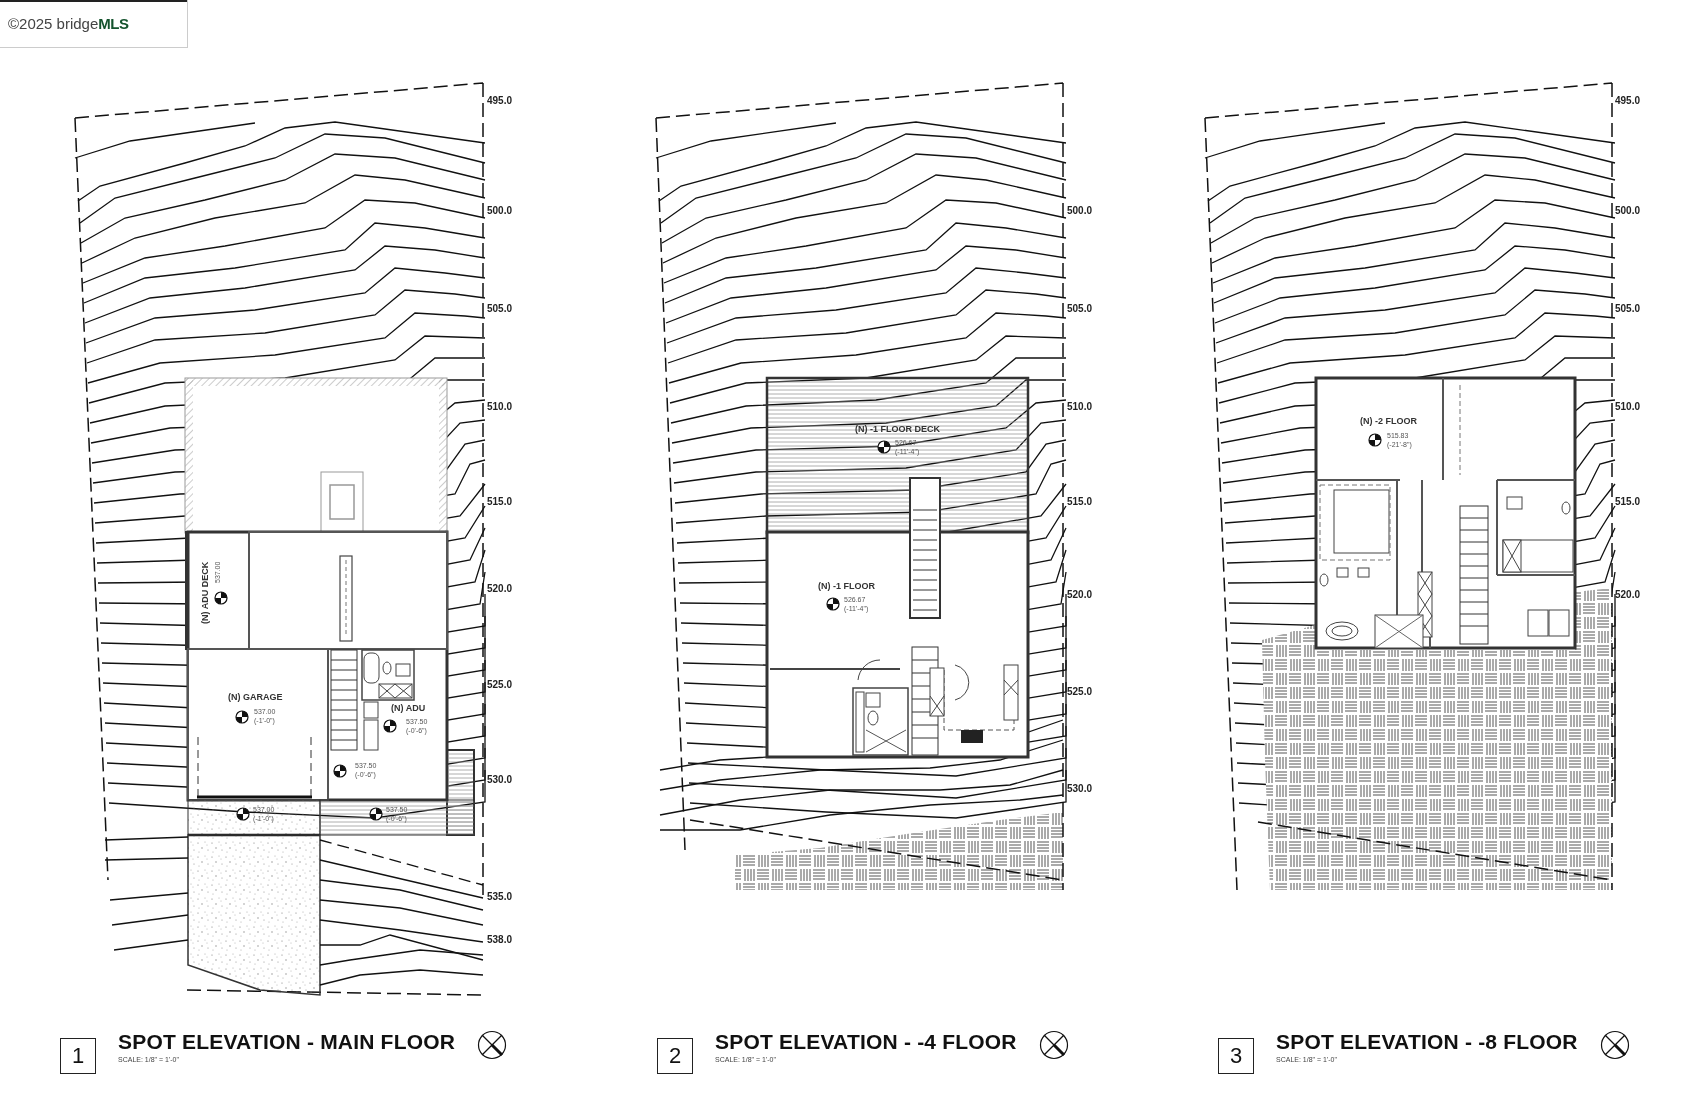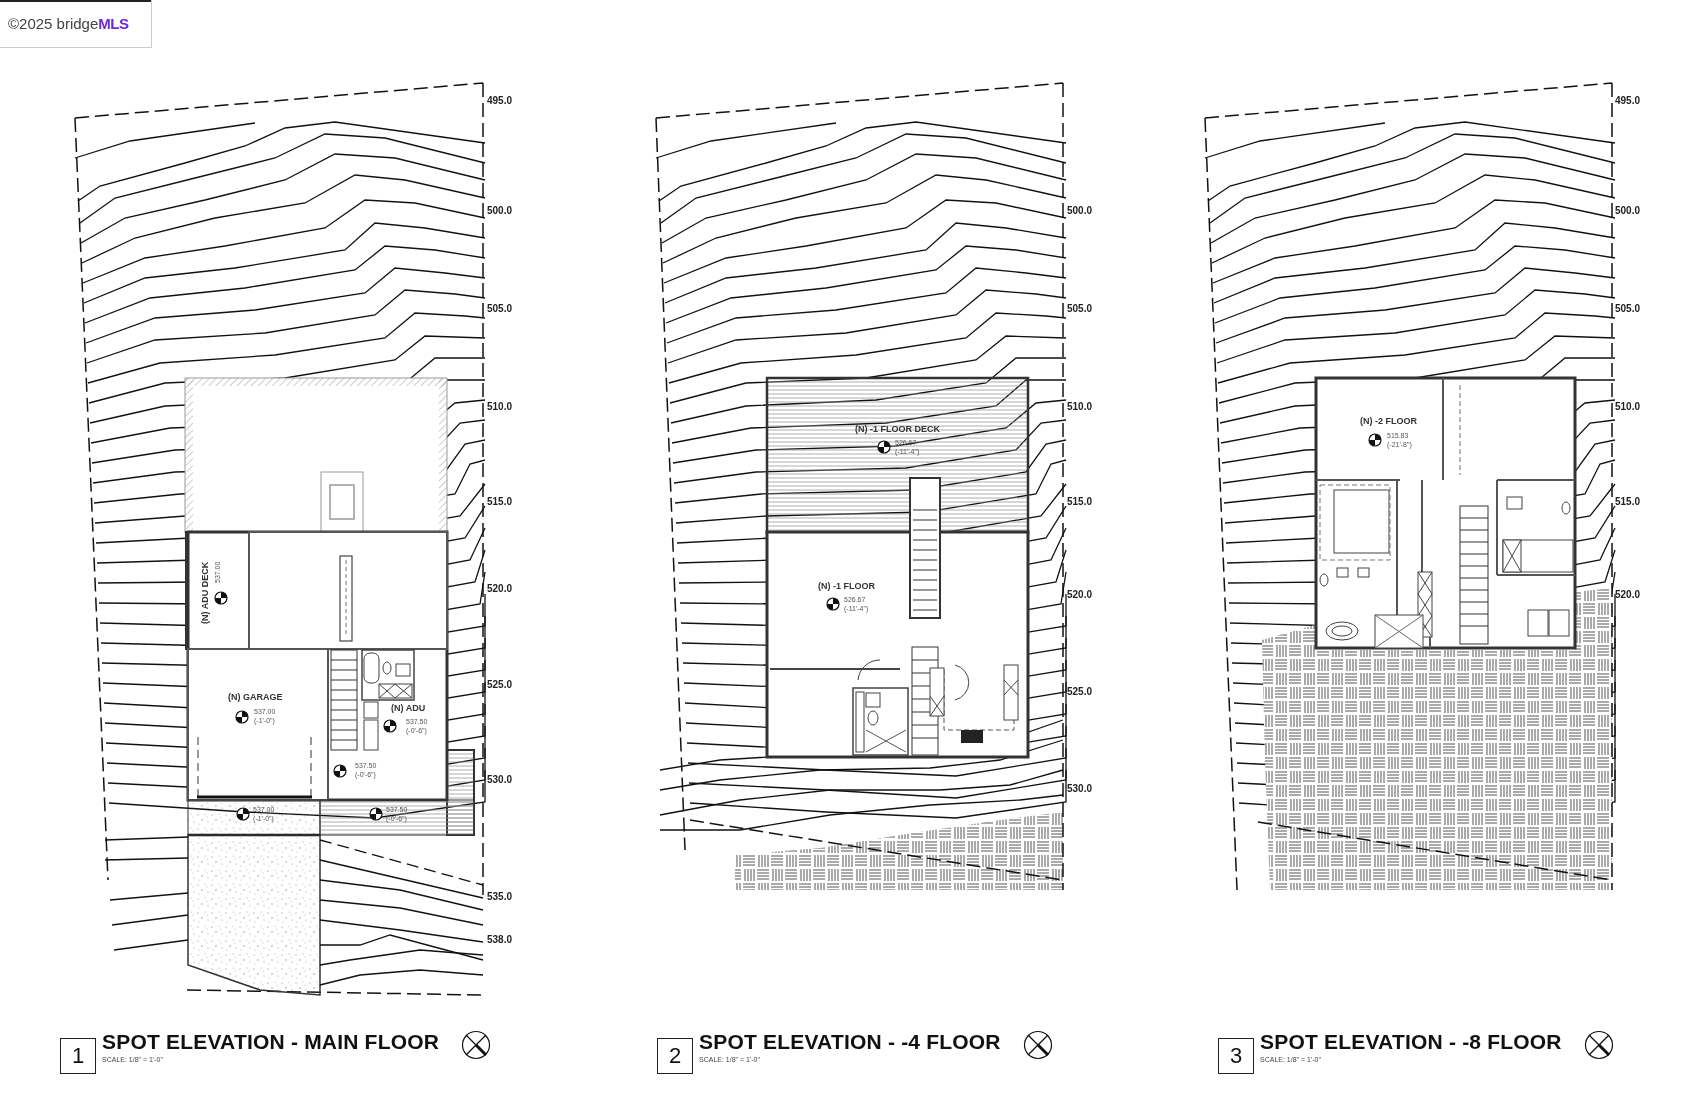--- a/index.html
+++ b/index.html
@@ -4,7 +4,7 @@
 <style>
   html,body{margin:0;padding:0;background:#fff;}
   body{width:1694px;height:1120px;position:relative;overflow:hidden;font-family:"Liberation Sans",sans-serif;color:#111;}
-  .watermark{position:absolute;left:0;top:0;width:152px;height:48px;background:#fff;border-right:1px solid #ccc;border-bottom:1px solid #ccc;box-shadow:0 2px 0 #222 inset;display:flex;align-items:center;padding-left:8px;box-sizing:border-box;font-size:15px;color:#444;}
+  .watermark{position:absolute;left:0;top:0;width:188px;height:48px;background:#fff;border-right:1px solid #ccc;border-bottom:1px solid #ccc;box-shadow:0 2px 0 #222 inset;display:flex;align-items:center;padding-left:8px;box-sizing:border-box;font-size:15px;color:#444;}
   .watermark .mls{color:#6d28d9;font-weight:bold;letter-spacing:-0.5px;}
   svg.sheet{position:absolute;left:0;top:0;}
   .elev{font-family:"Liberation Sans",sans-serif;font-size:10px;font-weight:bold;fill:#222;}

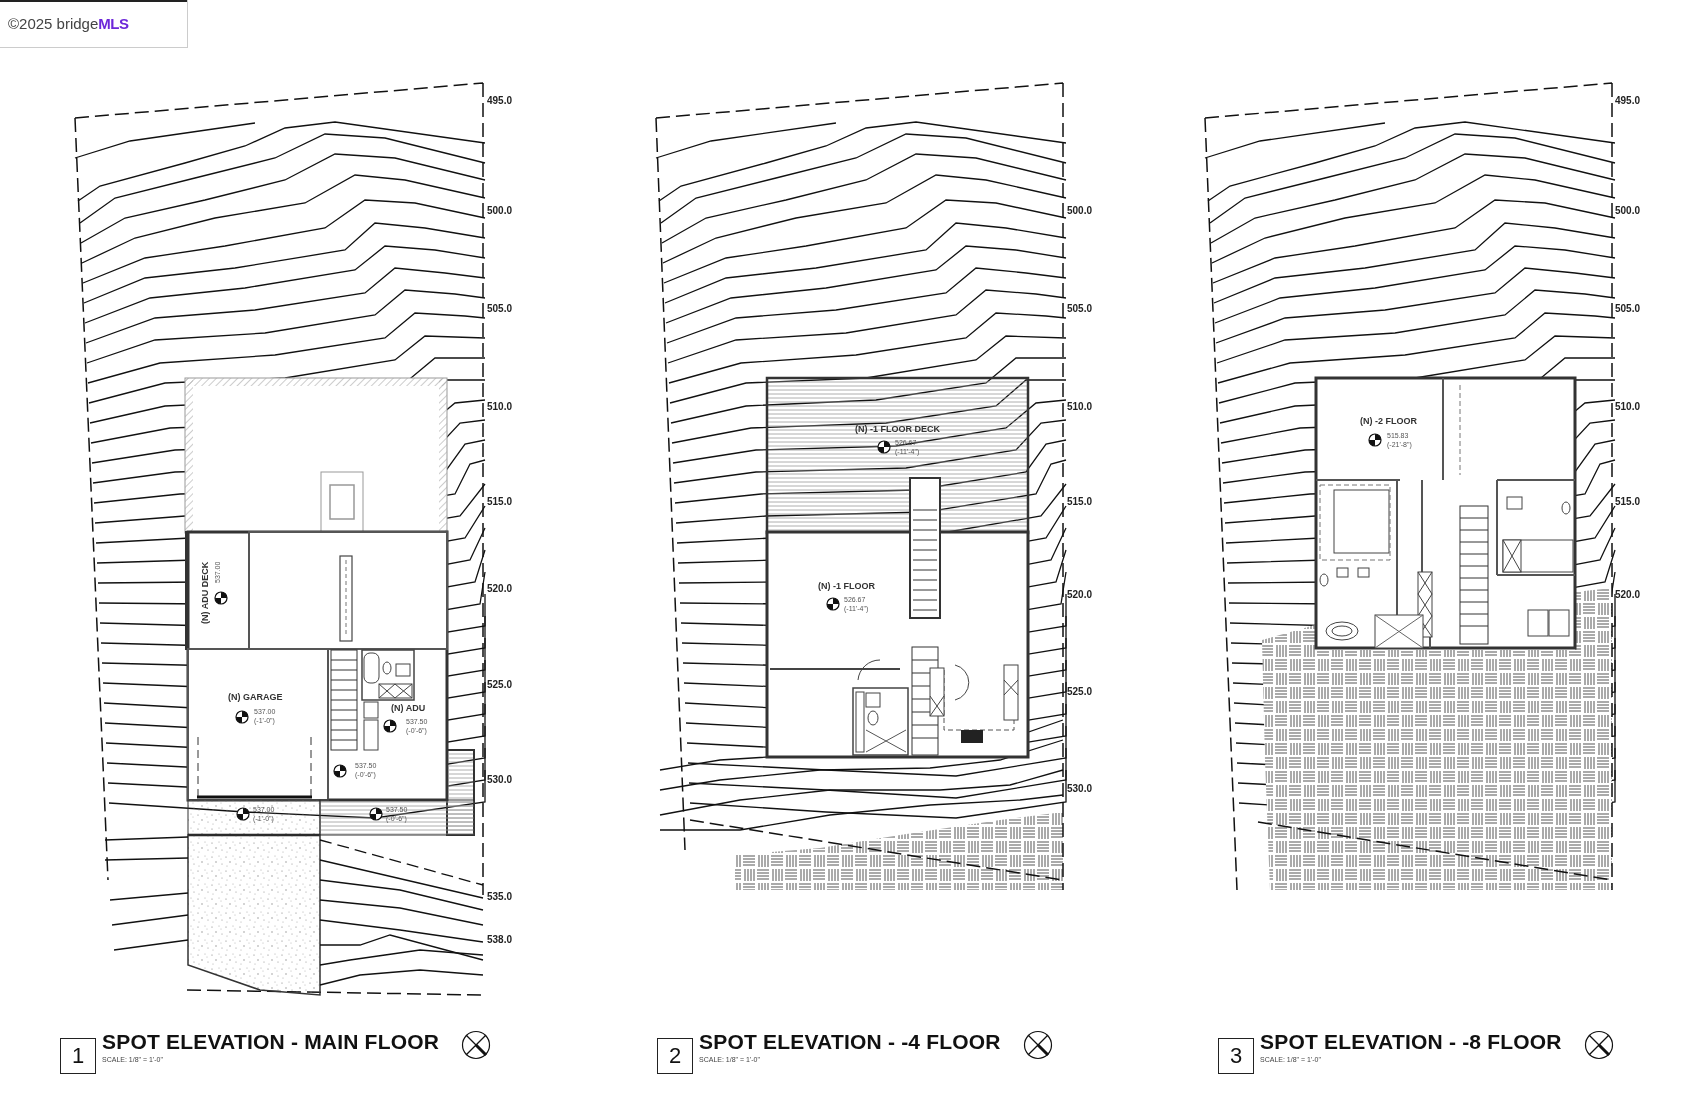--- a/index.html
+++ b/index.html
@@ -5,7 +5,7 @@
   html,body{margin:0;padding:0;background:#fff;}
   body{width:1694px;height:1120px;position:relative;overflow:hidden;font-family:"Liberation Sans",sans-serif;color:#111;}
   .watermark{position:absolute;left:0;top:0;width:188px;height:48px;background:#fff;border-right:1px solid #ccc;border-bottom:1px solid #ccc;box-shadow:0 2px 0 #222 inset;display:flex;align-items:center;padding-left:8px;box-sizing:border-box;font-size:15px;color:#444;}
-  .watermark .mls{color:#6d28d9;font-weight:bold;letter-spacing:-0.5px;}
+  .watermark .mls{color:#14532d;font-weight:bold;letter-spacing:-0.5px;}
   svg.sheet{position:absolute;left:0;top:0;}
   .elev{font-family:"Liberation Sans",sans-serif;font-size:10px;font-weight:bold;fill:#222;}
   .room{font-family:"Liberation Sans",sans-serif;font-size:9px;font-weight:bold;fill:#333;}

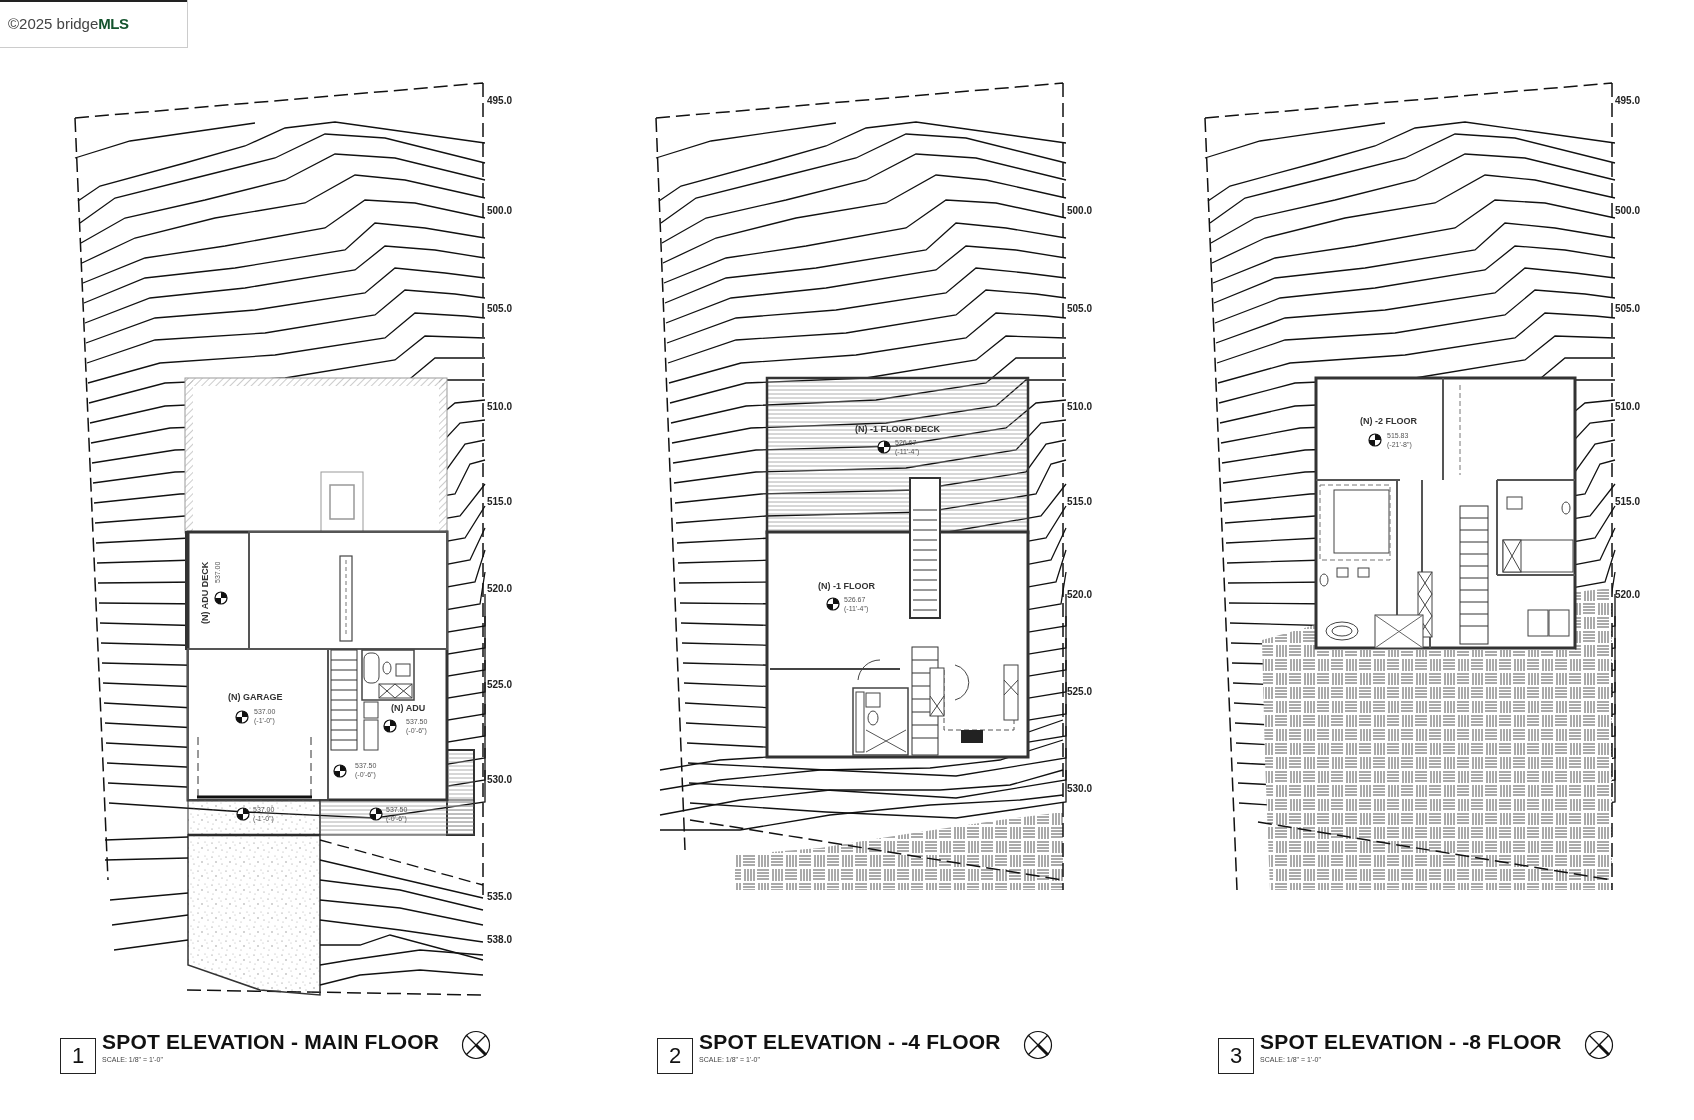--- a/index.html
+++ b/index.html
@@ -12,7 +12,7 @@
   .spot{font-family:"Liberation Sans",sans-serif;font-size:7px;fill:#555;}
   .title-block{position:absolute;display:flex;align-items:flex-start;}
   .num-box{width:36px;height:36px;border:1.5px solid #222;display:flex;align-items:center;justify-content:center;font-size:22px;margin-top:8px;box-sizing:border-box;}
-  .title-text{margin-left:6px;}
+  .title-text{margin-left:22px;}
   .title-main{font-size:21px;font-weight:bold;letter-spacing:0.2px;line-height:24px;white-space:nowrap;}
   .title-scale{font-size:7px;color:#444;margin-top:2px;}
   .north{width:30px;height:30px;margin-left:22px;margin-top:0;}

